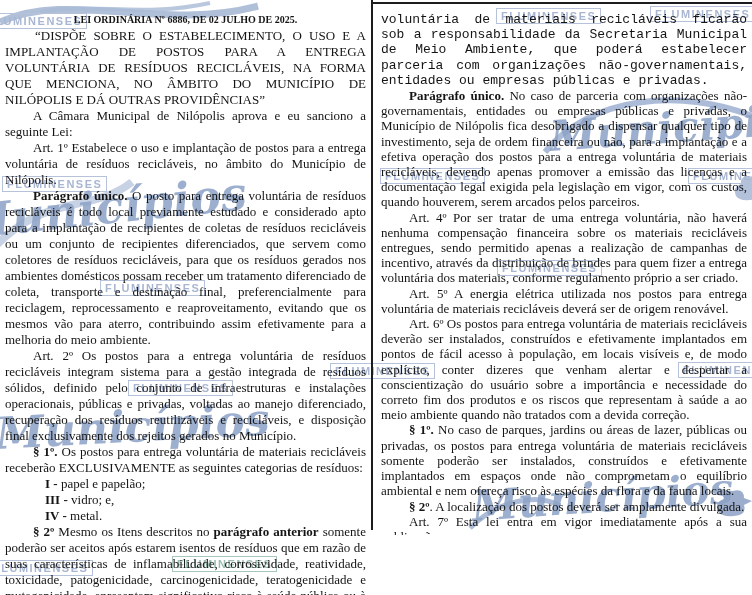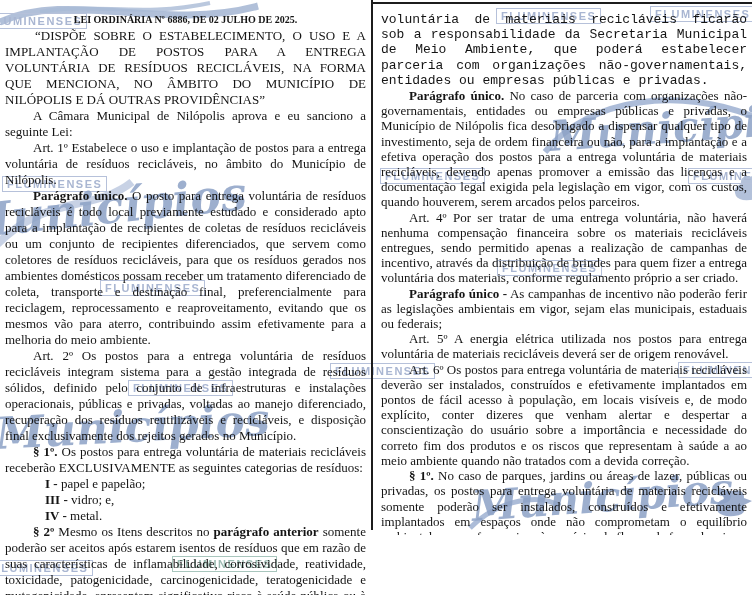--- a/index.html
+++ b/index.html
@@ -97,7 +97,6 @@
       <p class="p noindent"><span>voluntária de materiais recicláveis ficarão sob a responsabilidade da Secretaria Municipal de Meio Ambiente, que poderá estabelecer parceria com organizações não-governamentais, entidades ou empresas públicas e privadas.</span></p>
       <p class="p body"><span class="b">Parágrafo único.</span><span> No caso de parceria com organizações não-governamentais, entidades ou empresas públicas e privadas, o Município de Nilópolis fica desobrigado a dispensar qualquer tipo de investimento, seja de ordem financeira ou não, para a implantação e a efetiva operação dos postos para a entrega voluntária de materiais recicláveis, devendo apenas promover a emissão das licenças e a documentação legal exigida pela legislação em vigor, com os custos, quando houverem, serem arcados pelos parceiros.</span></p>
       <p class="p body"><span>Art. 4º Por ser tratar de uma entrega voluntária, não haverá nenhuma compensação financeira sobre os materiais recicláveis entregues, sendo permitido apenas a realização de campanhas de incentivo, através da distribuição de brindes para quem fizer a entrega voluntária dos materiais, conforme regulamento próprio a ser criado.</span></p>
-      <p class="p body"><span class="b">Parágrafo único -</span><span> As campanhas de incentivo não poderão ferir as legislações ambientais em vigor, sejam elas municipais, estaduais ou federais;</span></p>
       <p class="p body"><span>Art. 5º A energia elétrica utilizada nos postos para entrega voluntária de materiais recicláveis deverá ser de origem renovável.</span></p>
       <p class="p body"><span>Art. 6º Os postos para entrega voluntária de materiais recicláveis deverão ser instalados, construídos e efetivamente implantados em pontos de fácil acesso à população, em locais visíveis e, de modo explícito, conter dizeres que venham alertar e despertar a conscientização do usuário sobre a importância e necessidade do correto fim dos produtos e os riscos que representam à saúde a ao meio ambiente quando não tratados com a devida correção.</span></p>
       <p class="p body"><span class="b">§ 1º.</span><span> No caso de parques, jardins ou áreas de lazer, públicas ou privadas, os postos para entrega voluntária de materiais recicláveis somente poderão ser instalados, construídos e efetivamente implantados em espaços onde não comprometam o equilíbrio ambiental e nem ofereça risco às espécies da flora e da fauna locais.</span></p>

